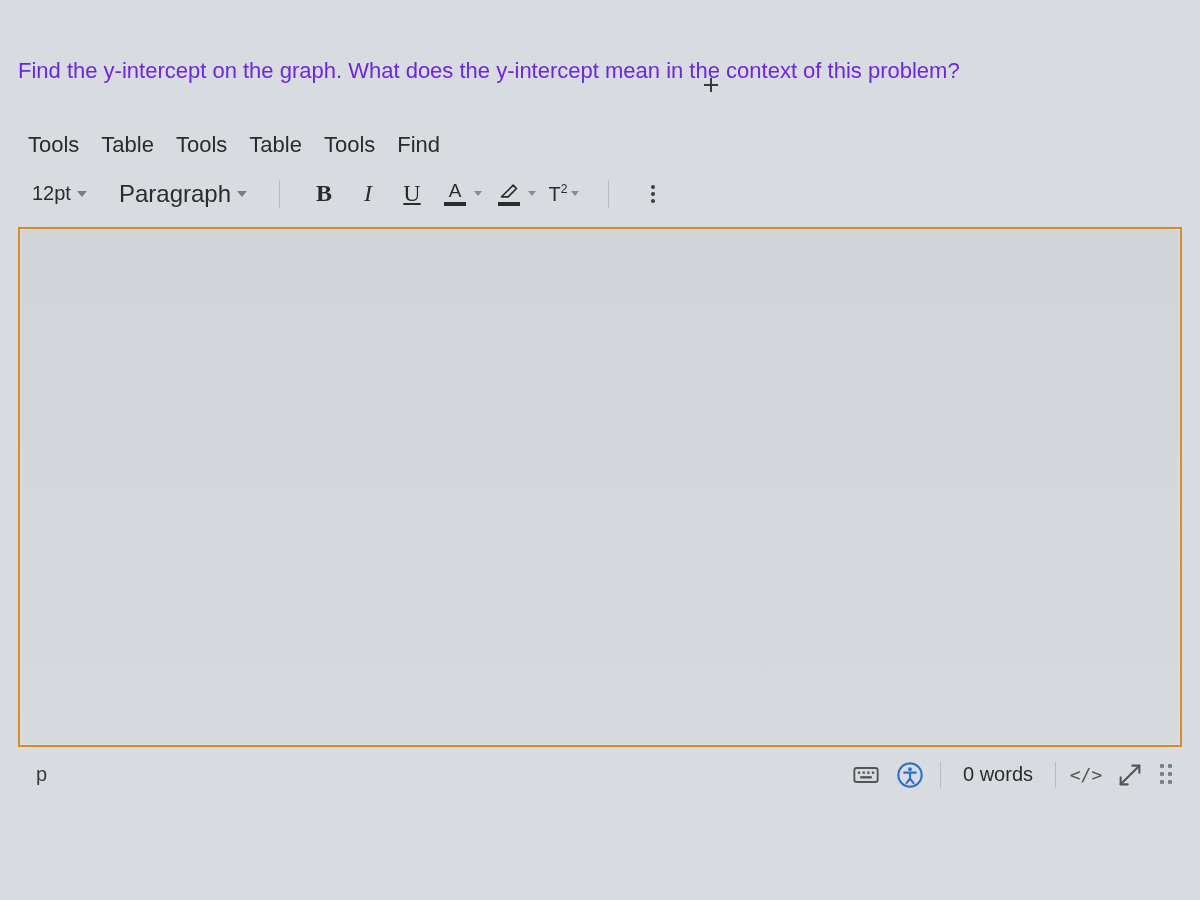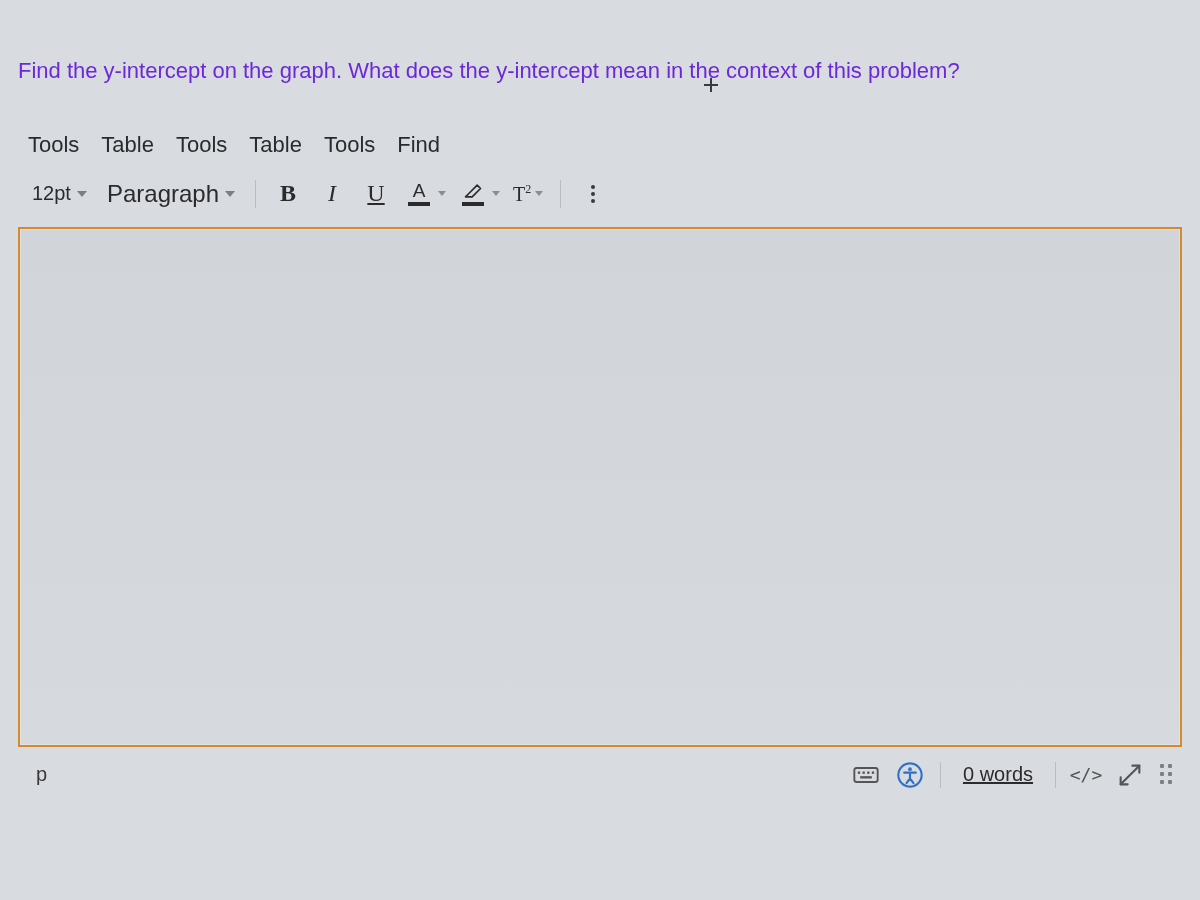--- a/index.html
+++ b/index.html
@@ -53,7 +53,7 @@
   .toolbar {
     display: flex;
     align-items: center;
-    gap: 0;
+    gap: 12px;
     padding: 8px 4px 10px 4px;
     font-size: 22px;
     color: #2b2b2b;

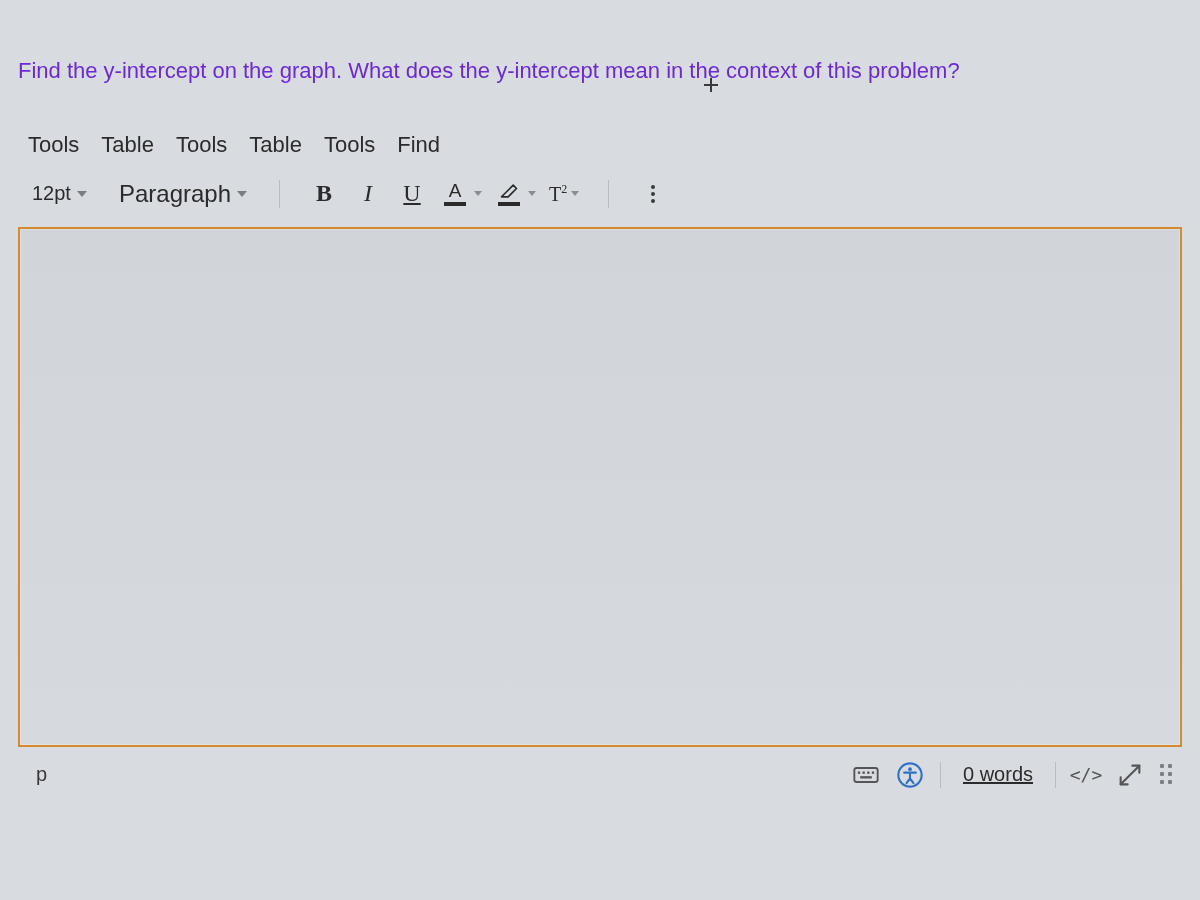--- a/index.html
+++ b/index.html
@@ -110,7 +110,7 @@
   .hilite svg { width:20px; height:18px; }
   .hilite .bar { width:22px; height:4px; background:#2b2b2b; margin-top:2px; }
   
-  .tscript { font-family: Liberation Serif, serif; font-size:20px; letter-spacing:0; }
+  .tscript { font-family: Liberation Sans, sans-serif; font-size:20px; letter-spacing:0; }
   .tscript sup { font-size:12px; }
   
   .more-vert { display:flex; flex-direction:column; gap:3px; align-items:center; justify-content:center; width:24px; }

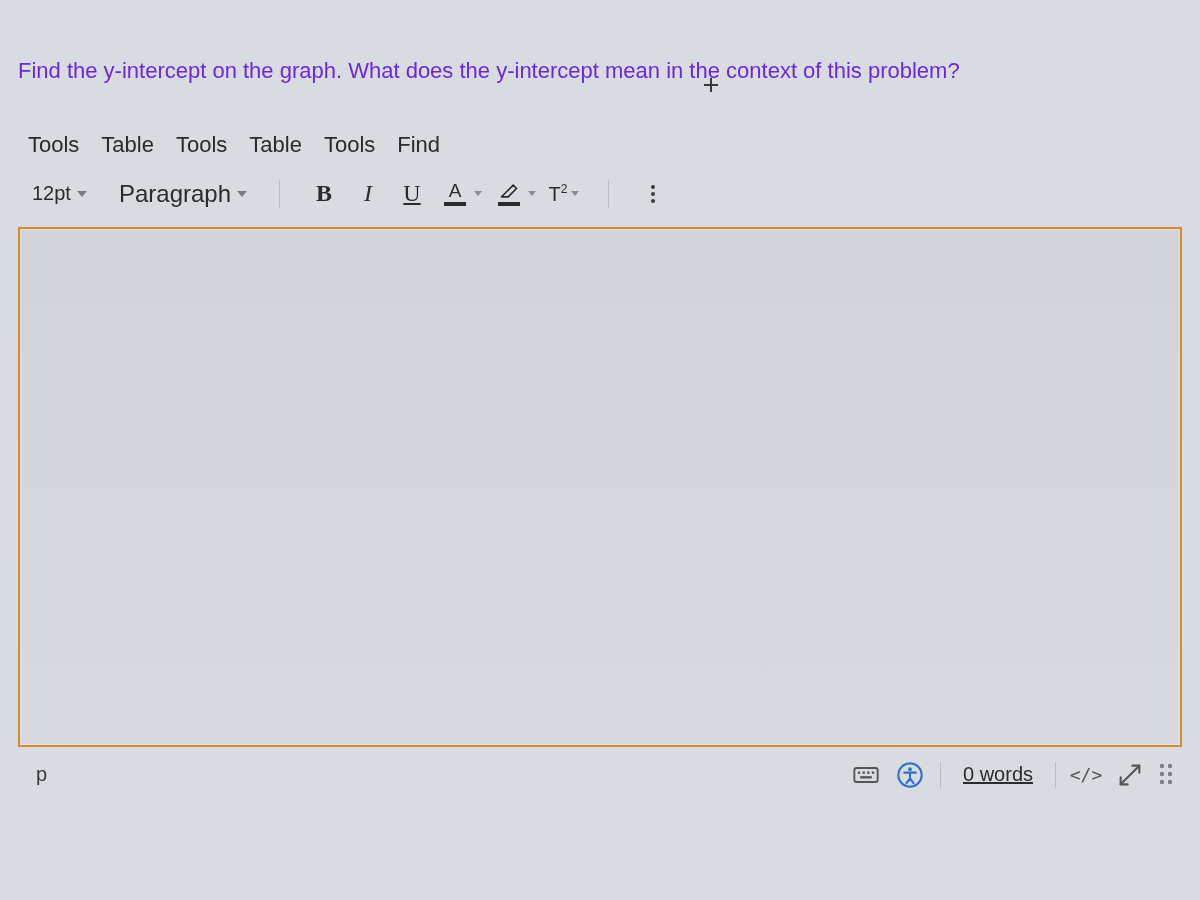--- a/index.html
+++ b/index.html
@@ -142,7 +142,7 @@
   }
   .ico-btn { display:inline-flex; align-items:center; justify-content:center; width:28px; height:28px; cursor:pointer; }
   .ico-btn svg { width:100%; height:100%; }
-  .wordcount { font-size:20px; color:#2b2b2b; padding:0 6px;text-decoration:underline; }
+  .wordcount { font-size:20px; color:#2b2b2b; padding:0 6px; }
   .vr { width:1px; height:26px; background:#b9bcc2; }
   .code-glyph { font-family: Menlo, Consolas, monospace; font-size:18px; color:#555; }
   .drag-handle {

